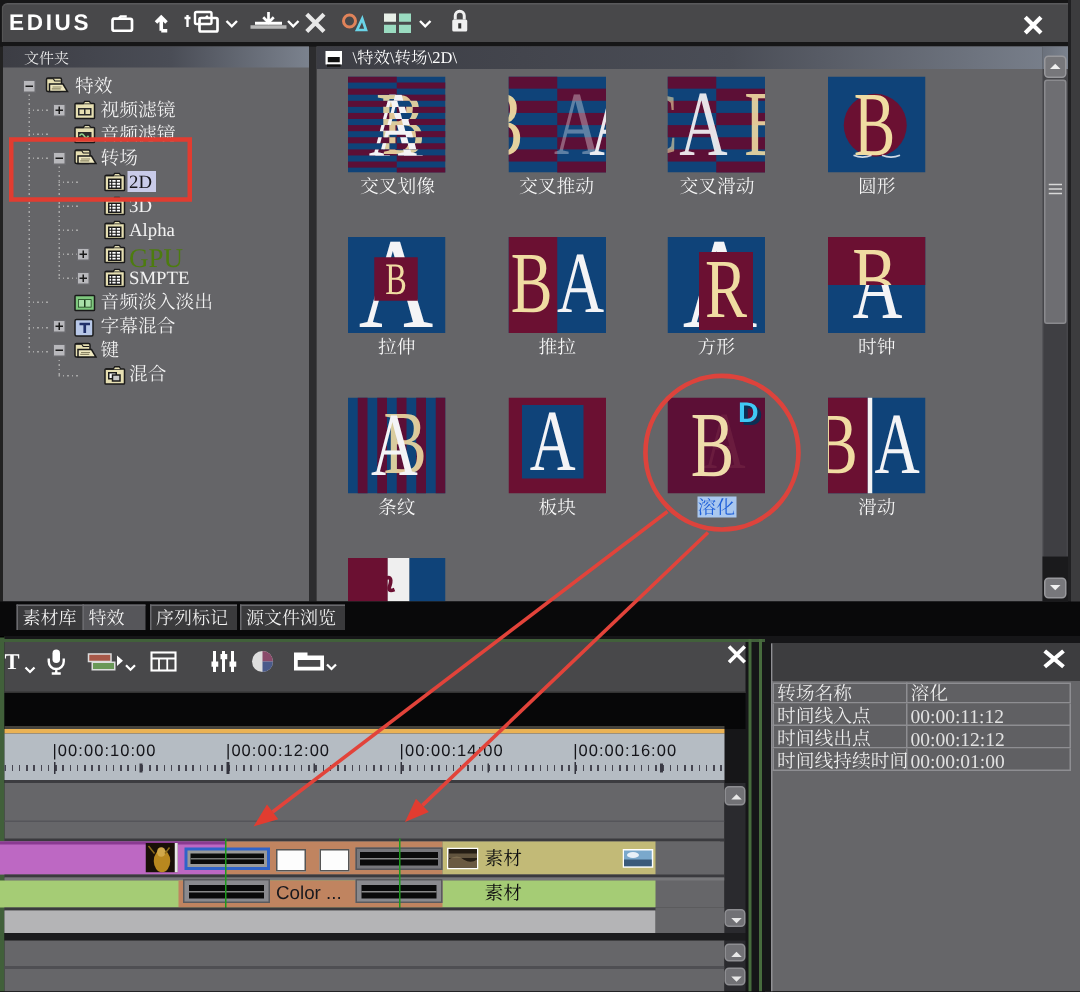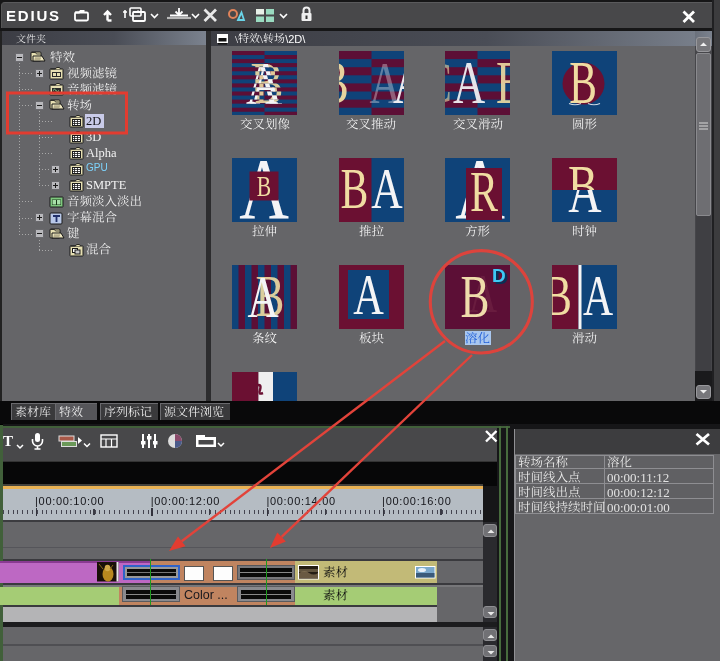--- a/index.html
+++ b/index.html
@@ -318,7 +318,7 @@
         <use href="#g50" transform="translate(0.00 9.24) scale(0.01100 -0.01100)"></use>
         <use href="#g14" transform="translate(11.00 9.24) scale(0.01100 -0.01100)"></use>
       </svg>
-<span style="font-family:Liberation Sans, sans-serif">\2D\</span>
+<span style="font-family:Liberation Serif, serif">\2D\</span>
 </div>
 <svg class="abs" style="left:232px;top:51px;" width="65" height="64" viewBox="0 0 65 64">
       <defs>

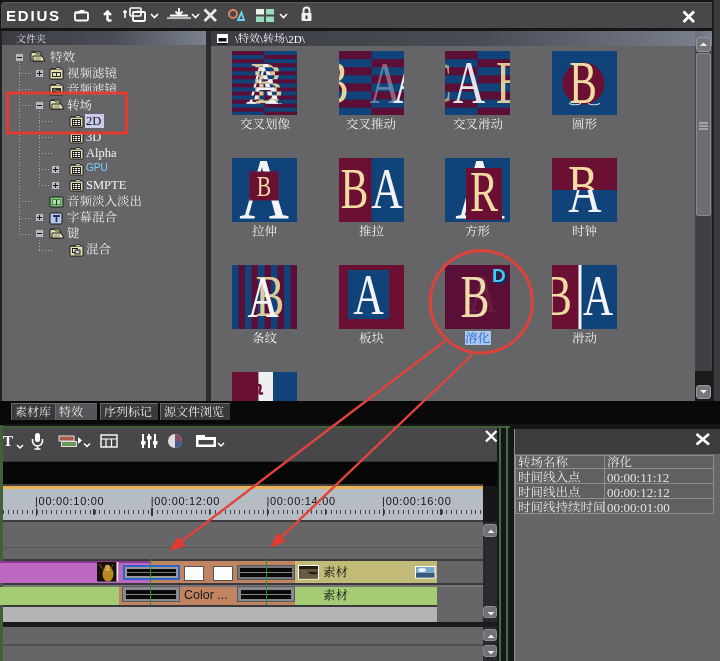--- a/index.html
+++ b/index.html
@@ -235,7 +235,7 @@
       <rect x="3.5" y="4.5" width="8" height="6" fill="#fff" stroke="#1a1a1a"></rect>
       <path d="M3.5 6.5 h8 M3.5 8.5 h8 M5.5 4.5 v6 M8.5 4.5 v6" stroke="#1a1a1a" stroke-width="0.8"></path>
     </svg>
-<div class="abs" style="left:86px;top:161.85px;width:52px;height:14px;color:#7dd3fc;font-size:10px;font-family:Liberation Sans, sans-serif">GPU</div>
+<div class="abs" style="left:86px;top:161.85px;width:52px;height:14px;color:#4d7c0f;font-size:18px;font-family:Liberation Serif, serif">GPU</div>
 <svg class="abs" style="left:51px;top:180.9px;" width="9" height="9" viewBox="0 0 9 9">
       <rect x="0.5" y="0.5" width="8" height="8" fill="#b8b8bc" stroke="#6a6a6e"></rect>
       <path d="M2 4.5 h5" stroke="#1a1a1a" stroke-width="1"></path>

